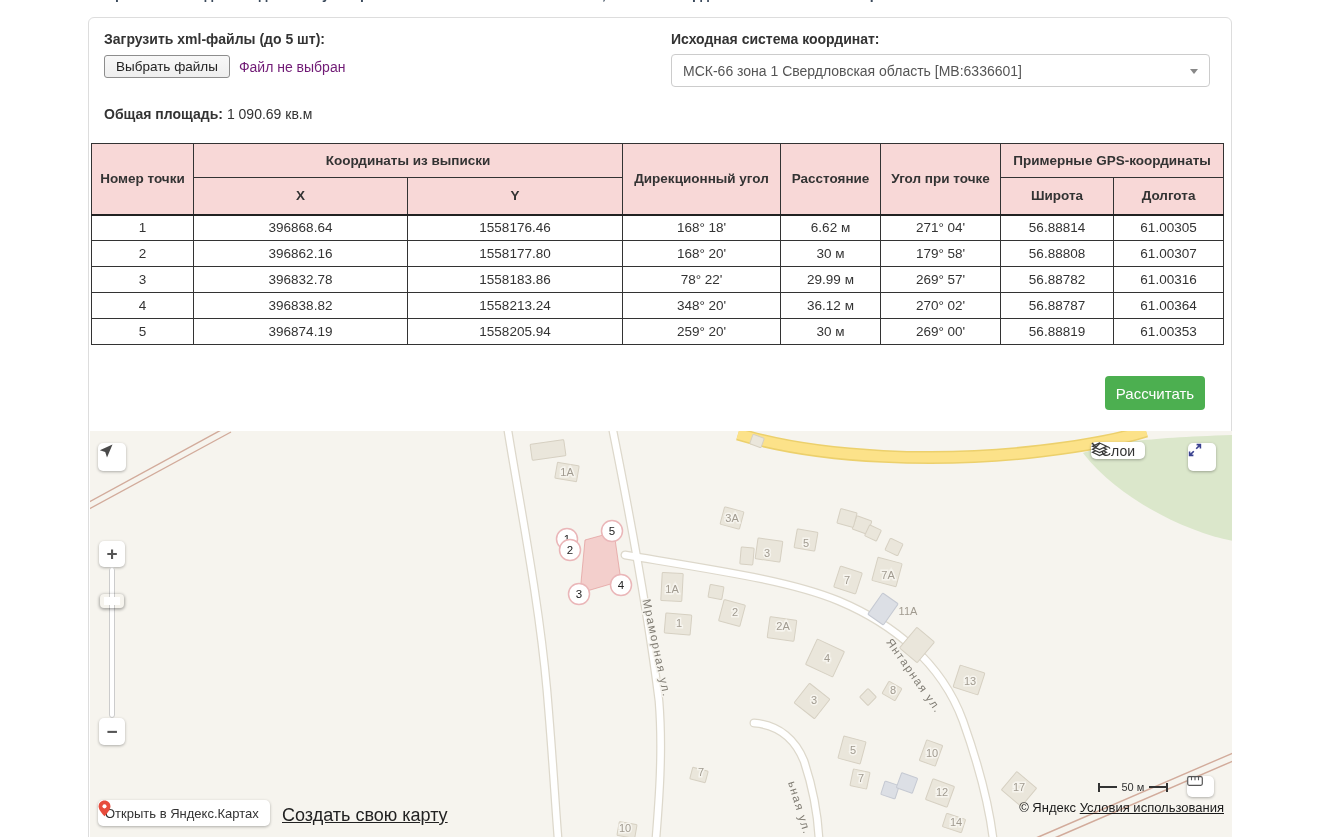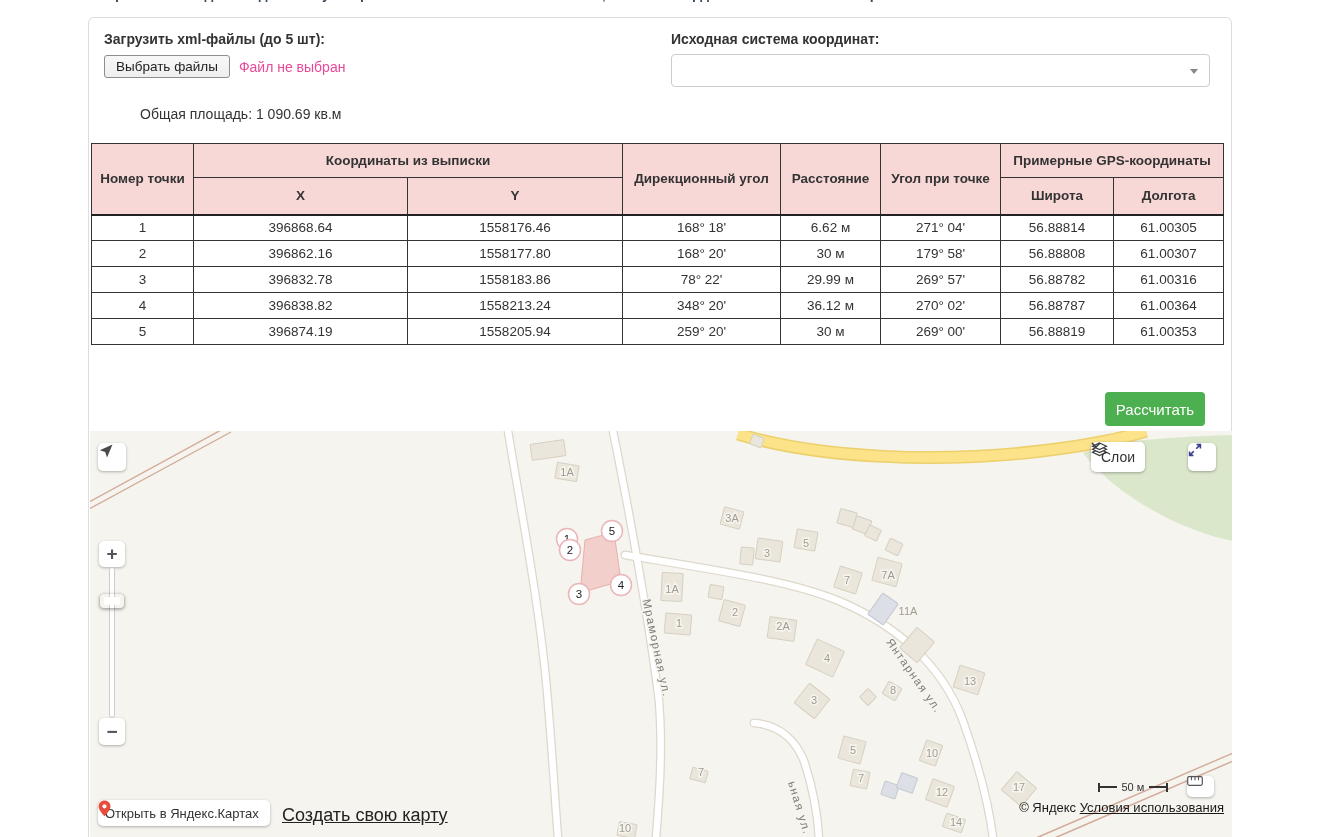--- a/index.html
+++ b/index.html
@@ -19,7 +19,7 @@
   #file-row { left:15px; top:37px; display:flex; align-items:center; gap:9px; }
   #file-btn { font-size:13.5px; color:#222; background:linear-gradient(#f8f8f8,#eee);
     border:1px solid #8d8d8d; border-radius:3px; padding:3px 11px; cursor:pointer; }
-  #file-status { font-size:14px; color:#ec4899; }
+  #file-status { font-size:14px; color:#701a75; }
 
   #crs-label { left:582px; top:13px; }
   #crs-select { left:582px; top:36px; width:539px; height:33px; background:#fff;

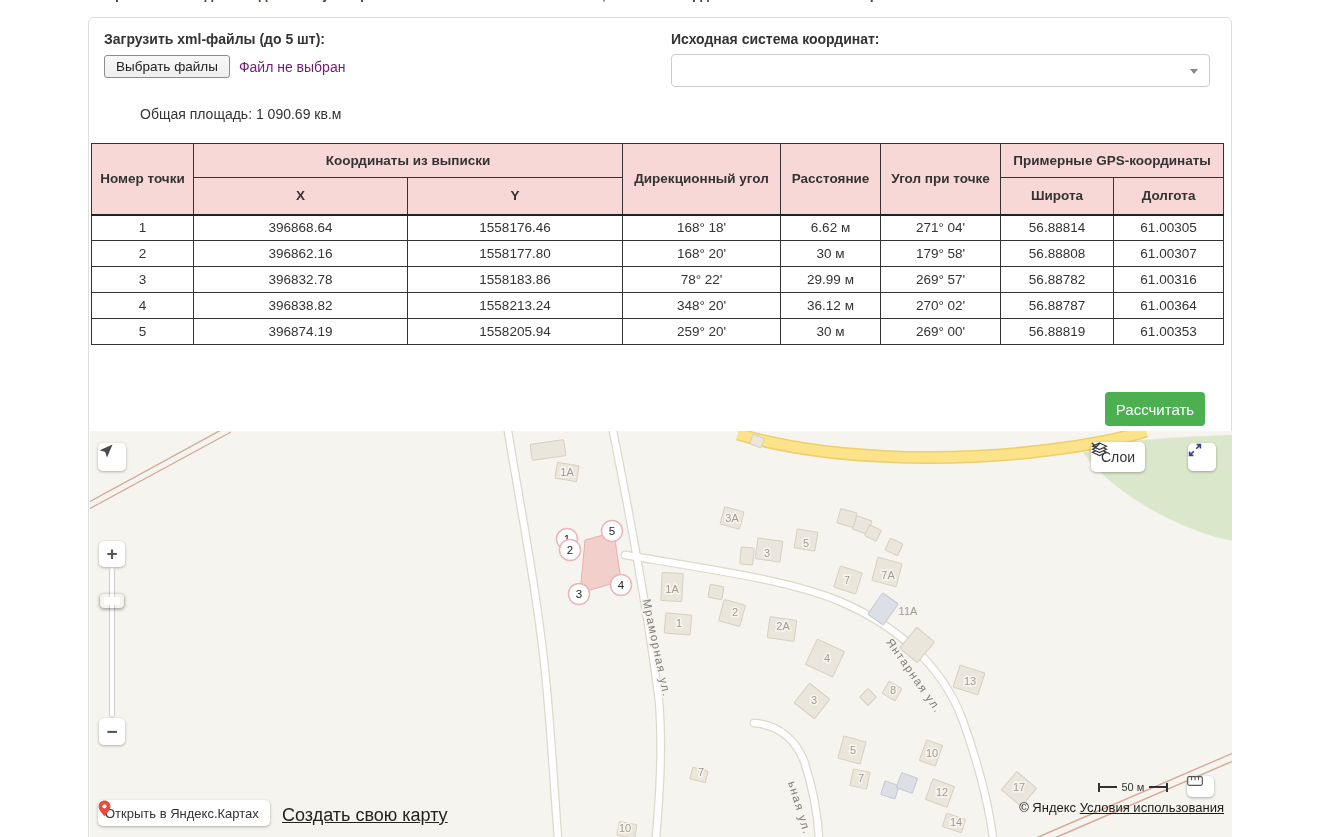--- a/index.html
+++ b/index.html
@@ -111,6 +111,7 @@
 
   <div id="crs-label" class="abs lbl">Исходная система координат:</div>
   <div id="crs-select" class="abs">
+    <span>МСК-66 зона 1 Свердловская область [МВ:6336601]</span>
     <span id="crs-caret"></span>
   </div>
 

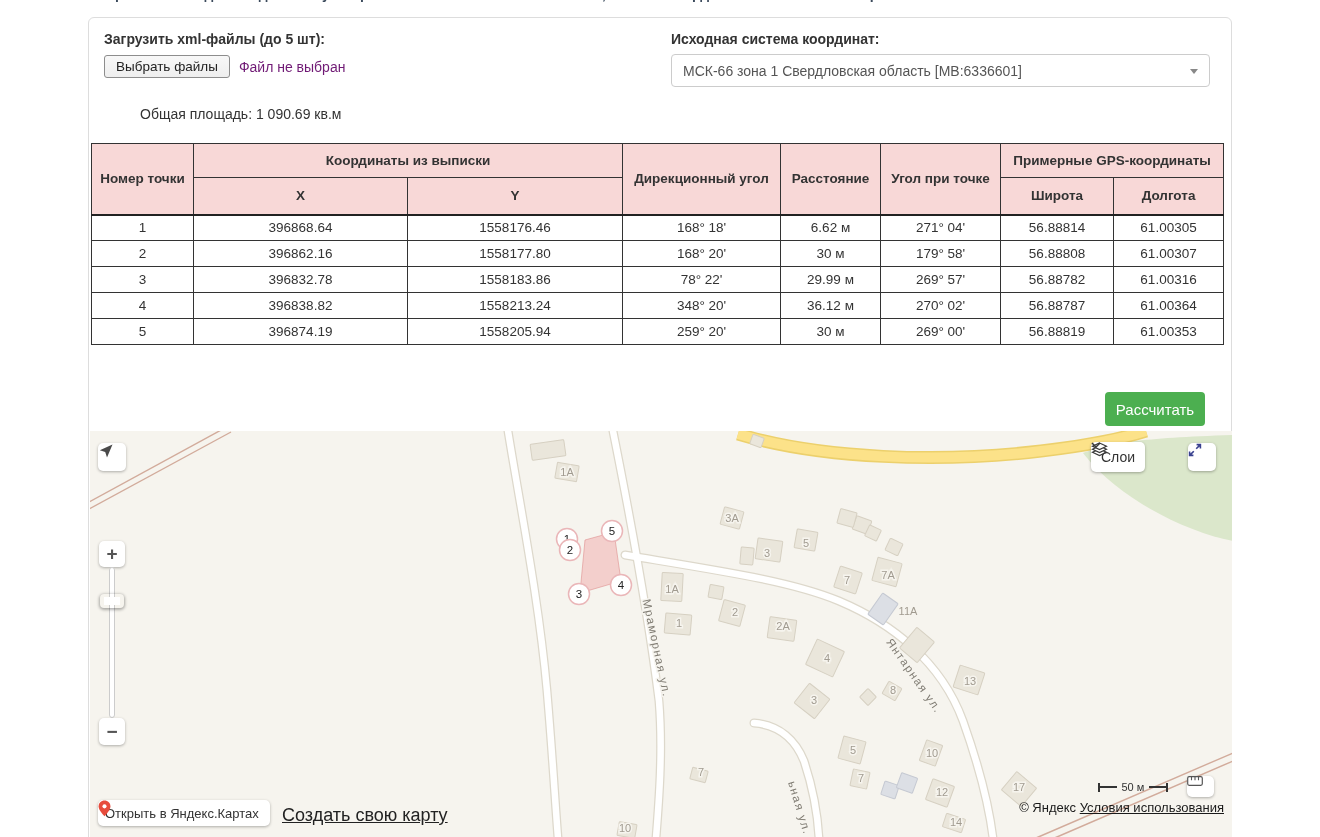--- a/index.html
+++ b/index.html
@@ -29,7 +29,7 @@
     border-left:4.5px solid transparent; border-right:4.5px solid transparent; border-top:5px solid #888; }
 
   #area-row { left:15px; top:88px; font-size:14px; }
-  #area-row b { font-weight:400;margin-left:36px; }
+  #area-row b { font-weight:700; }
 
   
   #coords-table { left:2px; top:125px; width:1132px; border-collapse:collapse; table-layout:fixed; }

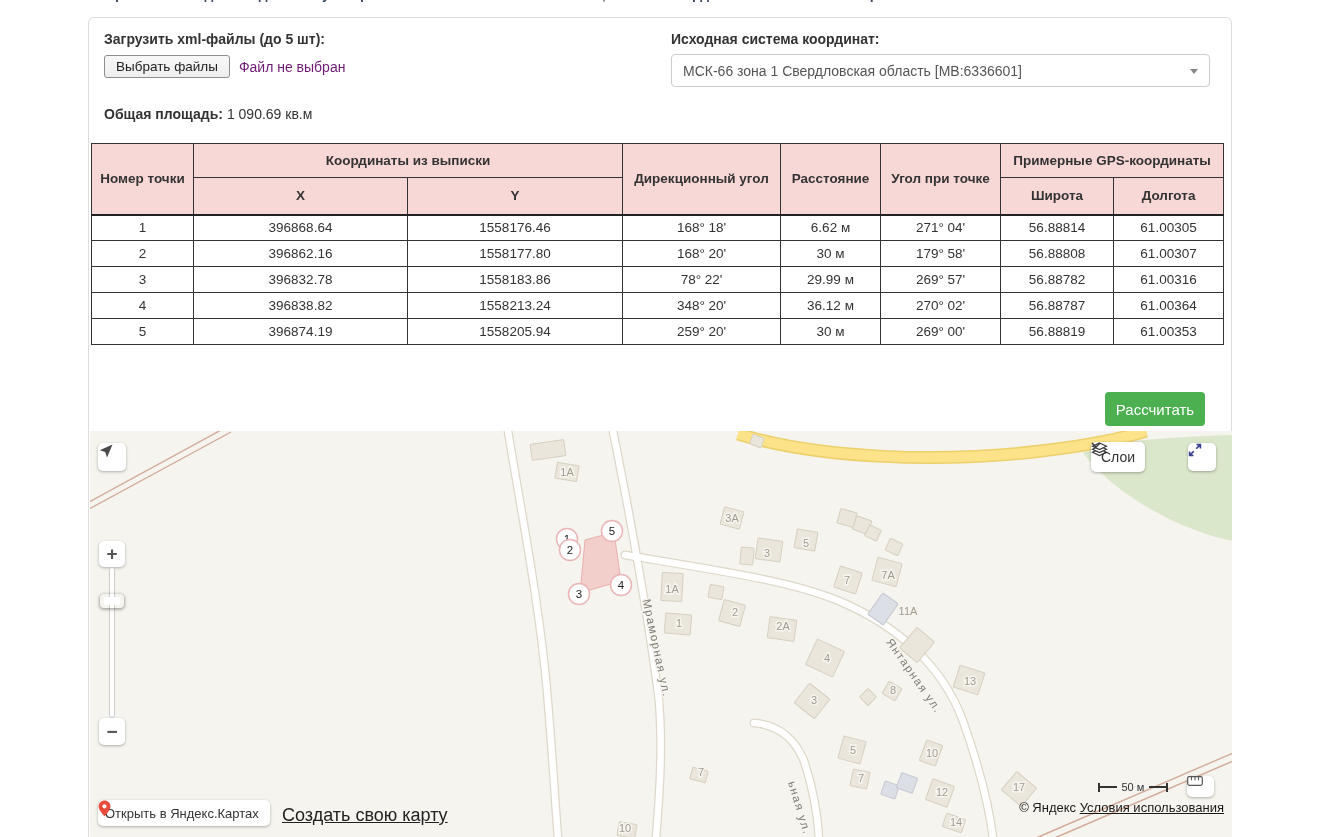--- a/index.html
+++ b/index.html
@@ -46,7 +46,7 @@
     justify-content:center; font-size:14px; color:#8a6d3b; }
   #reset-link { left:916px; top:367px; font-size:15px; color:#337ab7; text-decoration:none; cursor:pointer;margin-top:44px; }
   #calc-btn { left:1016px; top:358px; width:100px; height:34px; background:#4caf50; color:#fff;
-    border:none; border-radius:4px; font-size:15px; cursor:pointer; font-family:inherit;margin-top:16px; }
+    border:none; border-radius:4px; font-size:15px; cursor:pointer; font-family:inherit; }
 
   
   #map { left:1px; top:413px; width:1142px; height:427px; background:#f6f4ee; overflow:hidden;

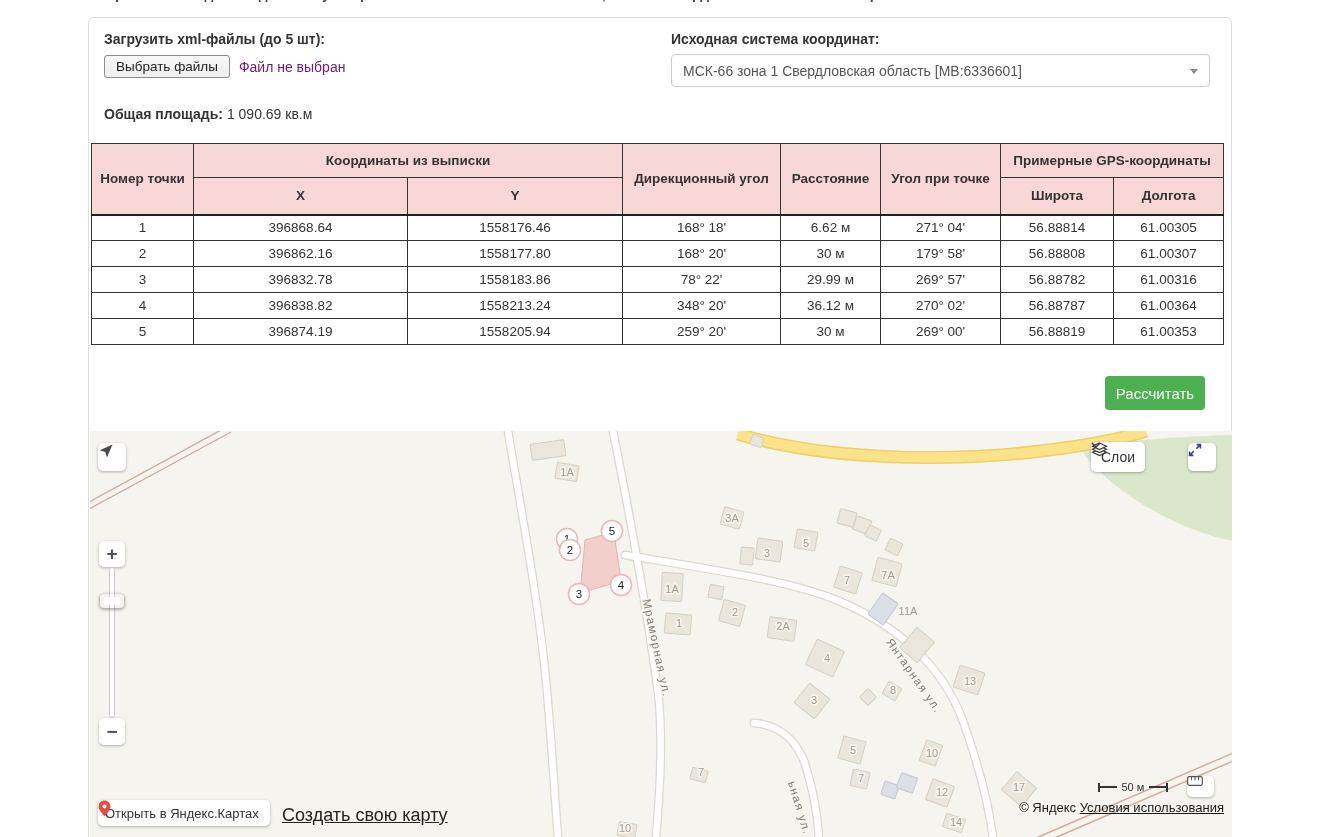--- a/index.html
+++ b/index.html
@@ -82,7 +82,7 @@
     background-position:center; background-repeat:repeat; background-color:#fff; background-clip:content-box;
     padding:4px 5px; }
   #zoom-out { left:9px; top:287px; width:26px; height:27px; font-size:19px; font-weight:700; color:#555; }
-  #layers-btn { left:1001px; top:11px; height:30px; padding:0 10px; gap:7px; font-size:14px; }
+  #layers-btn { left:1001px; top:11px; height:17px; padding:0 10px; gap:7px; font-size:14px; }
   #fullscreen-btn { left:1098px; top:12px; width:28px; height:28px; }
 
   #open-yandex { left:8px; top:369px; height:26px; padding:0 11px 0 7px; gap:6px; font-size:13px; }

